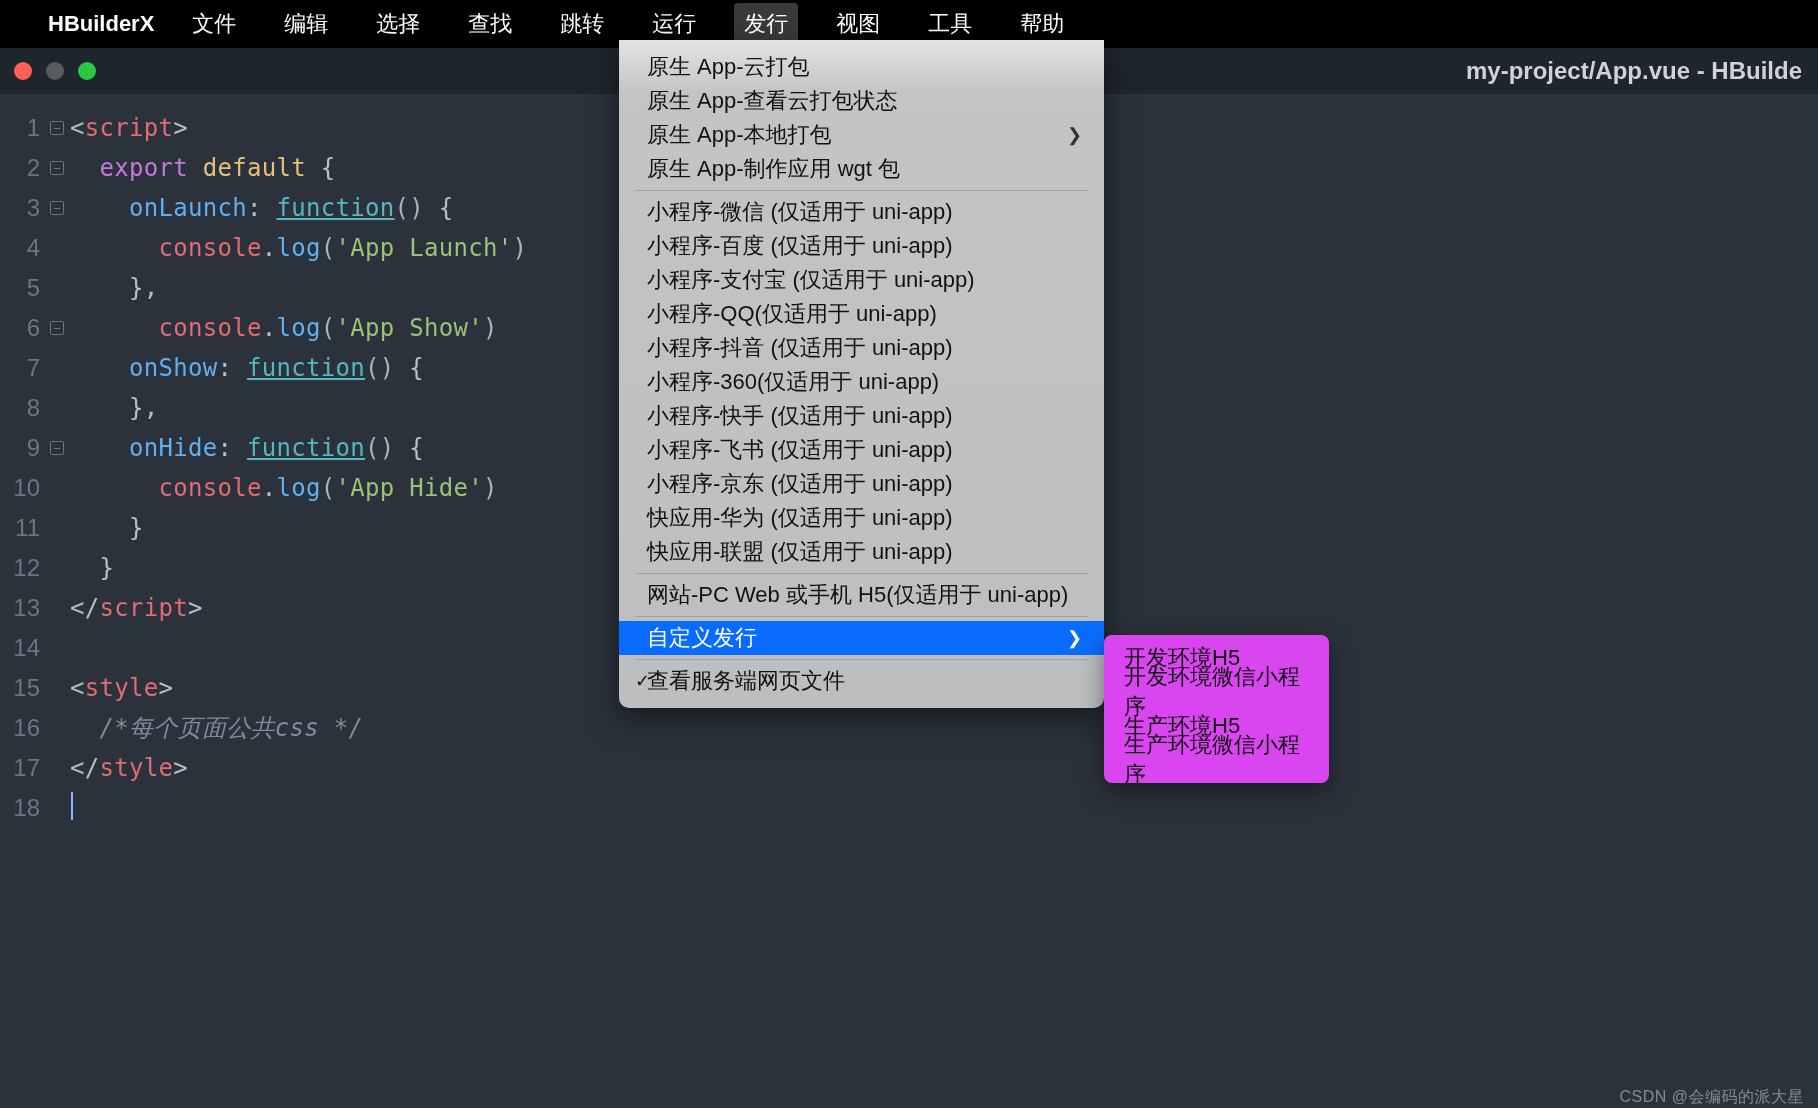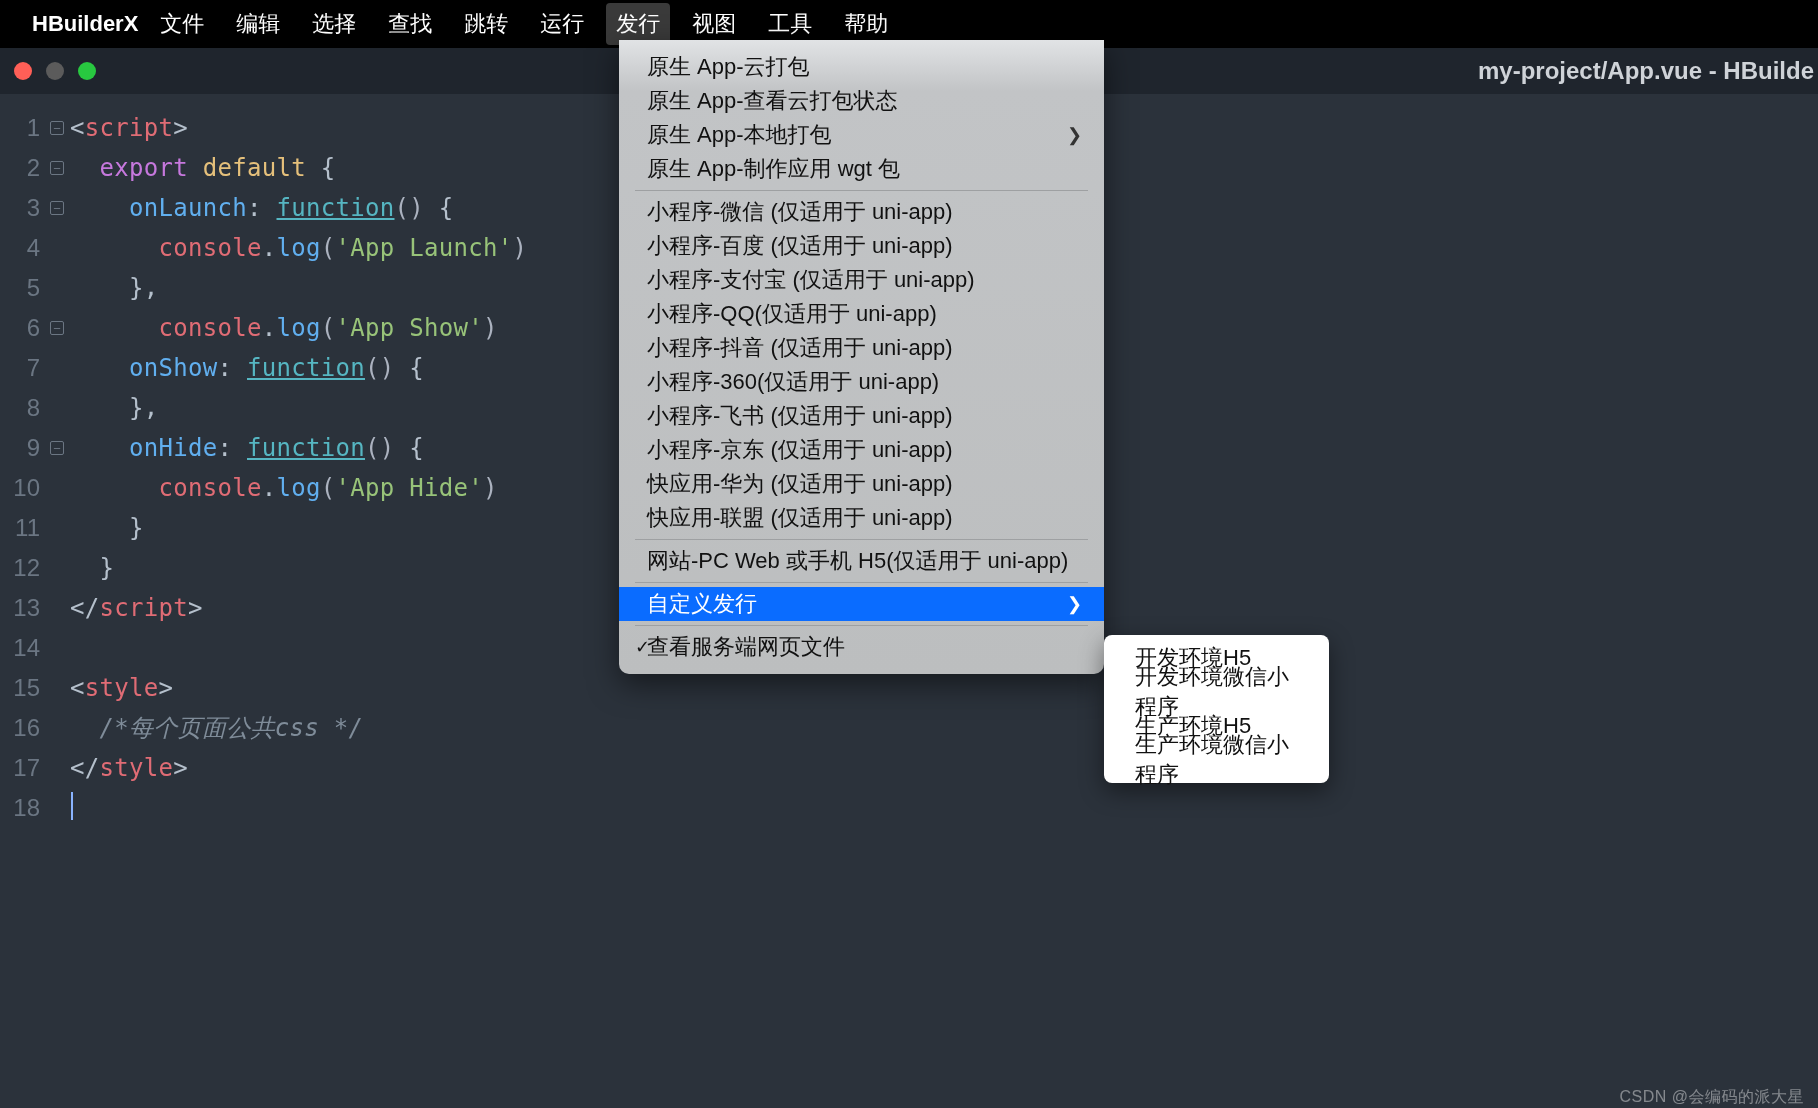--- a/index.html
+++ b/index.html
@@ -19,7 +19,7 @@
     display: flex;
     align-items: center;
     padding: 0 16px;
-    gap: 12px;
+    gap: 28px;
     font-size: 22px;
     color: #fff;
     font-weight: 500;

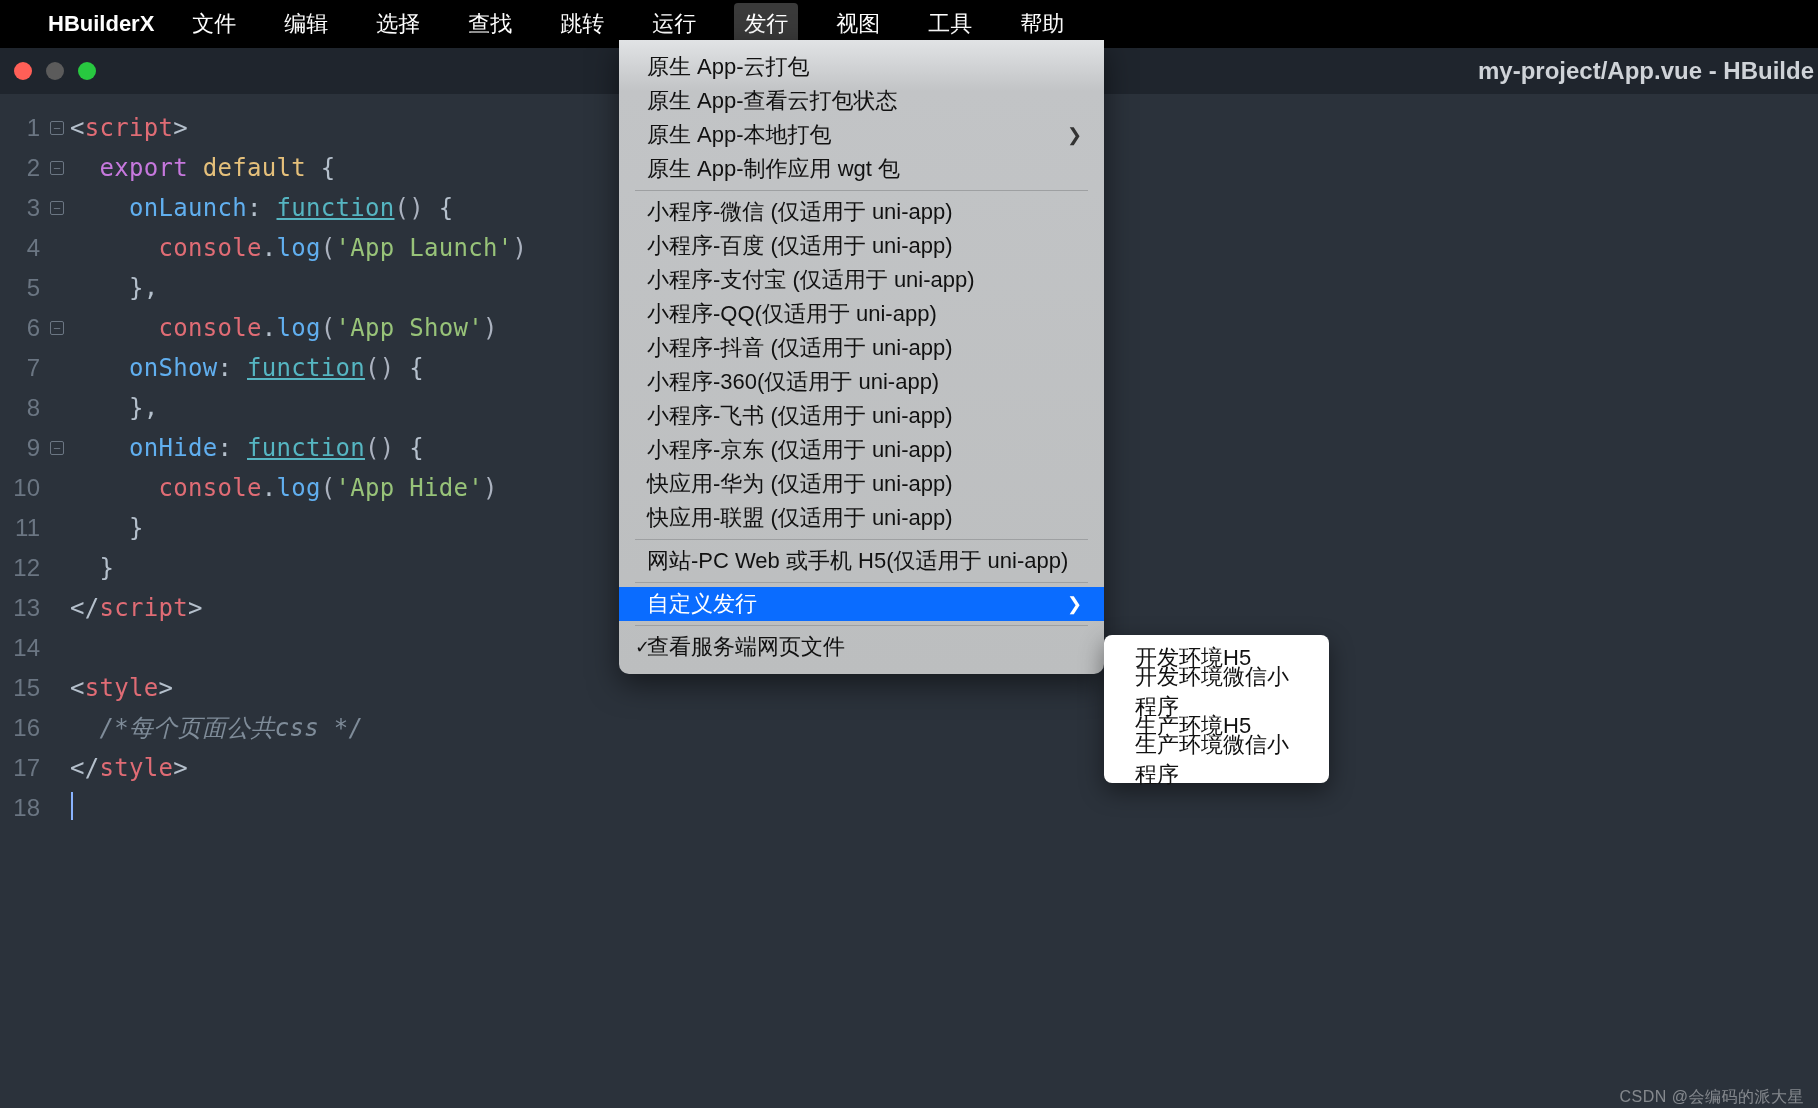--- a/index.html
+++ b/index.html
@@ -57,7 +57,7 @@
     position: absolute; right: 0; top: 0; height: 46px;
     display: flex; align-items: center;
     color: #cfd3d8; font-size: 24px; font-weight: 600;
-    padding-right: 4px;
+    padding-right: 16px;
     white-space: nowrap;
     margin-left: 48px;
   }

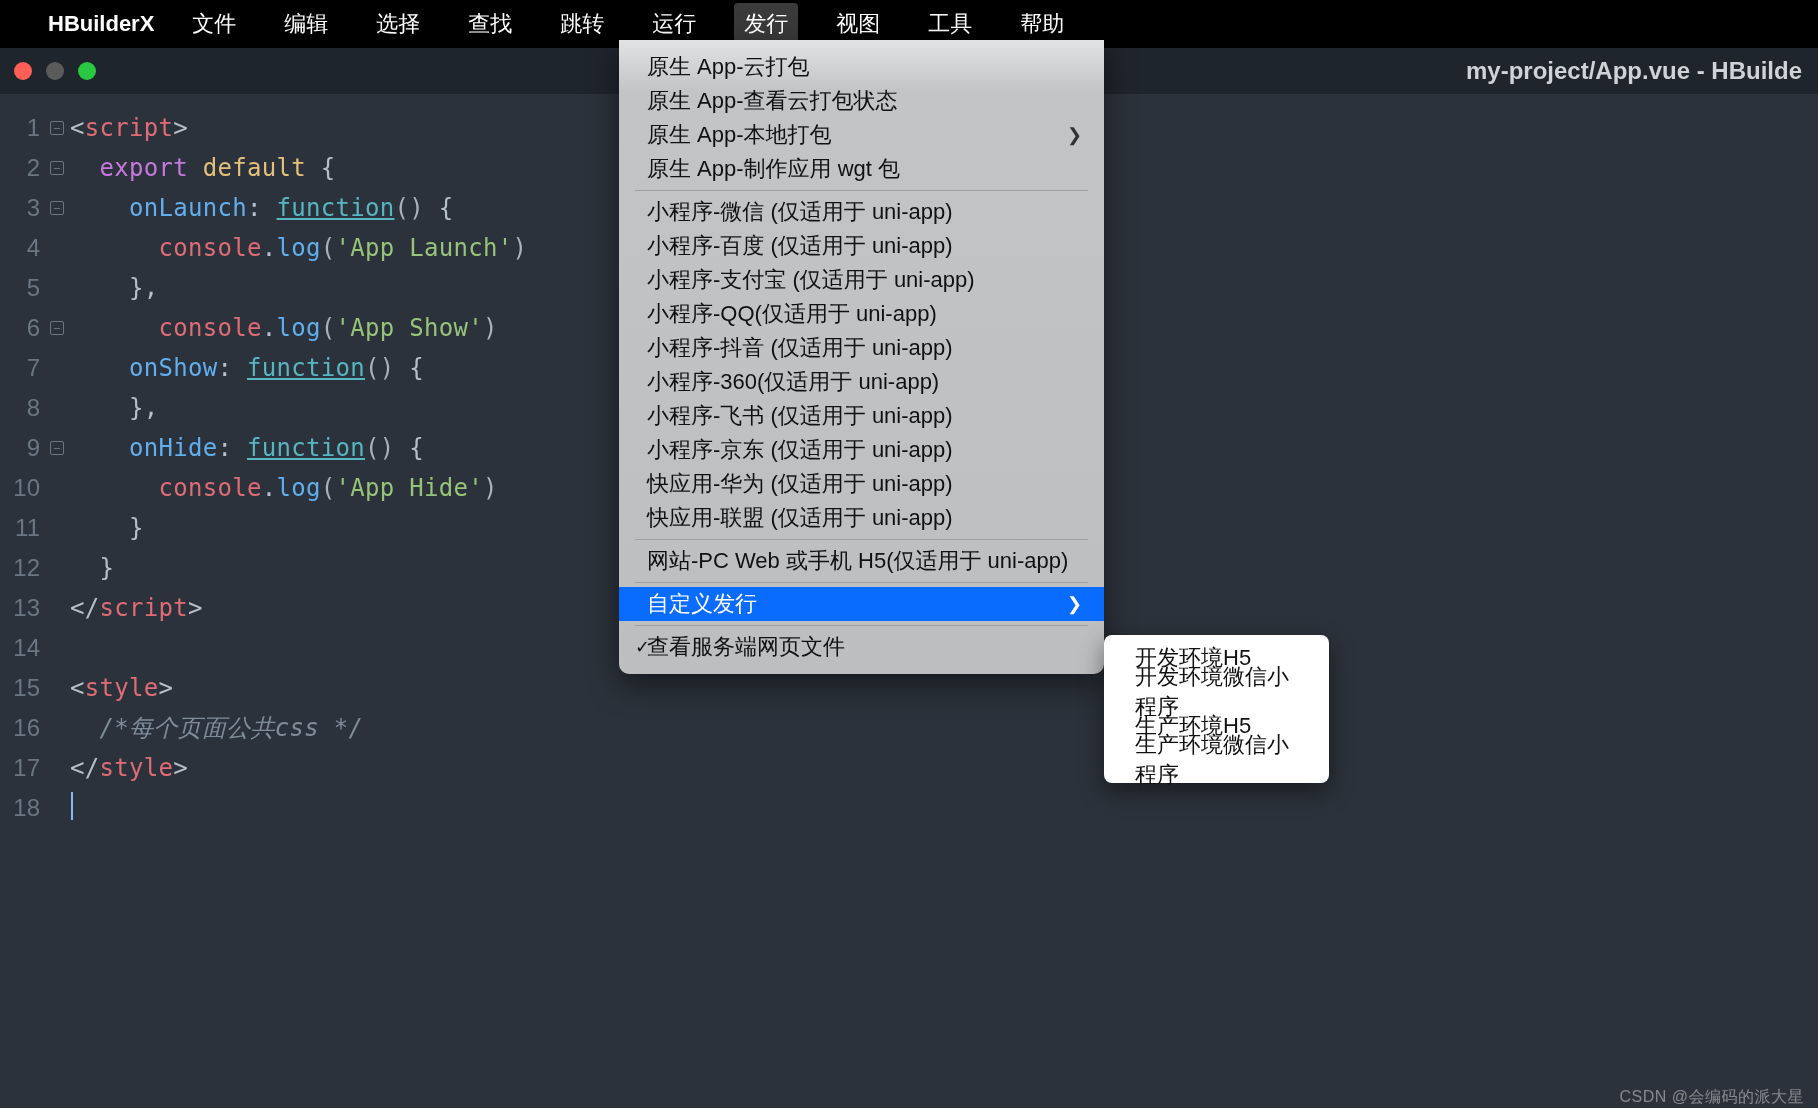--- a/index.html
+++ b/index.html
@@ -360,6 +360,9 @@
       <span>小程序-360(仅适用于 uni-app)</span>
     </div>
     <div class="menu-row">
+      <span>小程序-快手 (仅适用于 uni-app)</span>
+    </div>
+    <div class="menu-row">
       <span>小程序-飞书 (仅适用于 uni-app)</span>
     </div>
     <div class="menu-row">

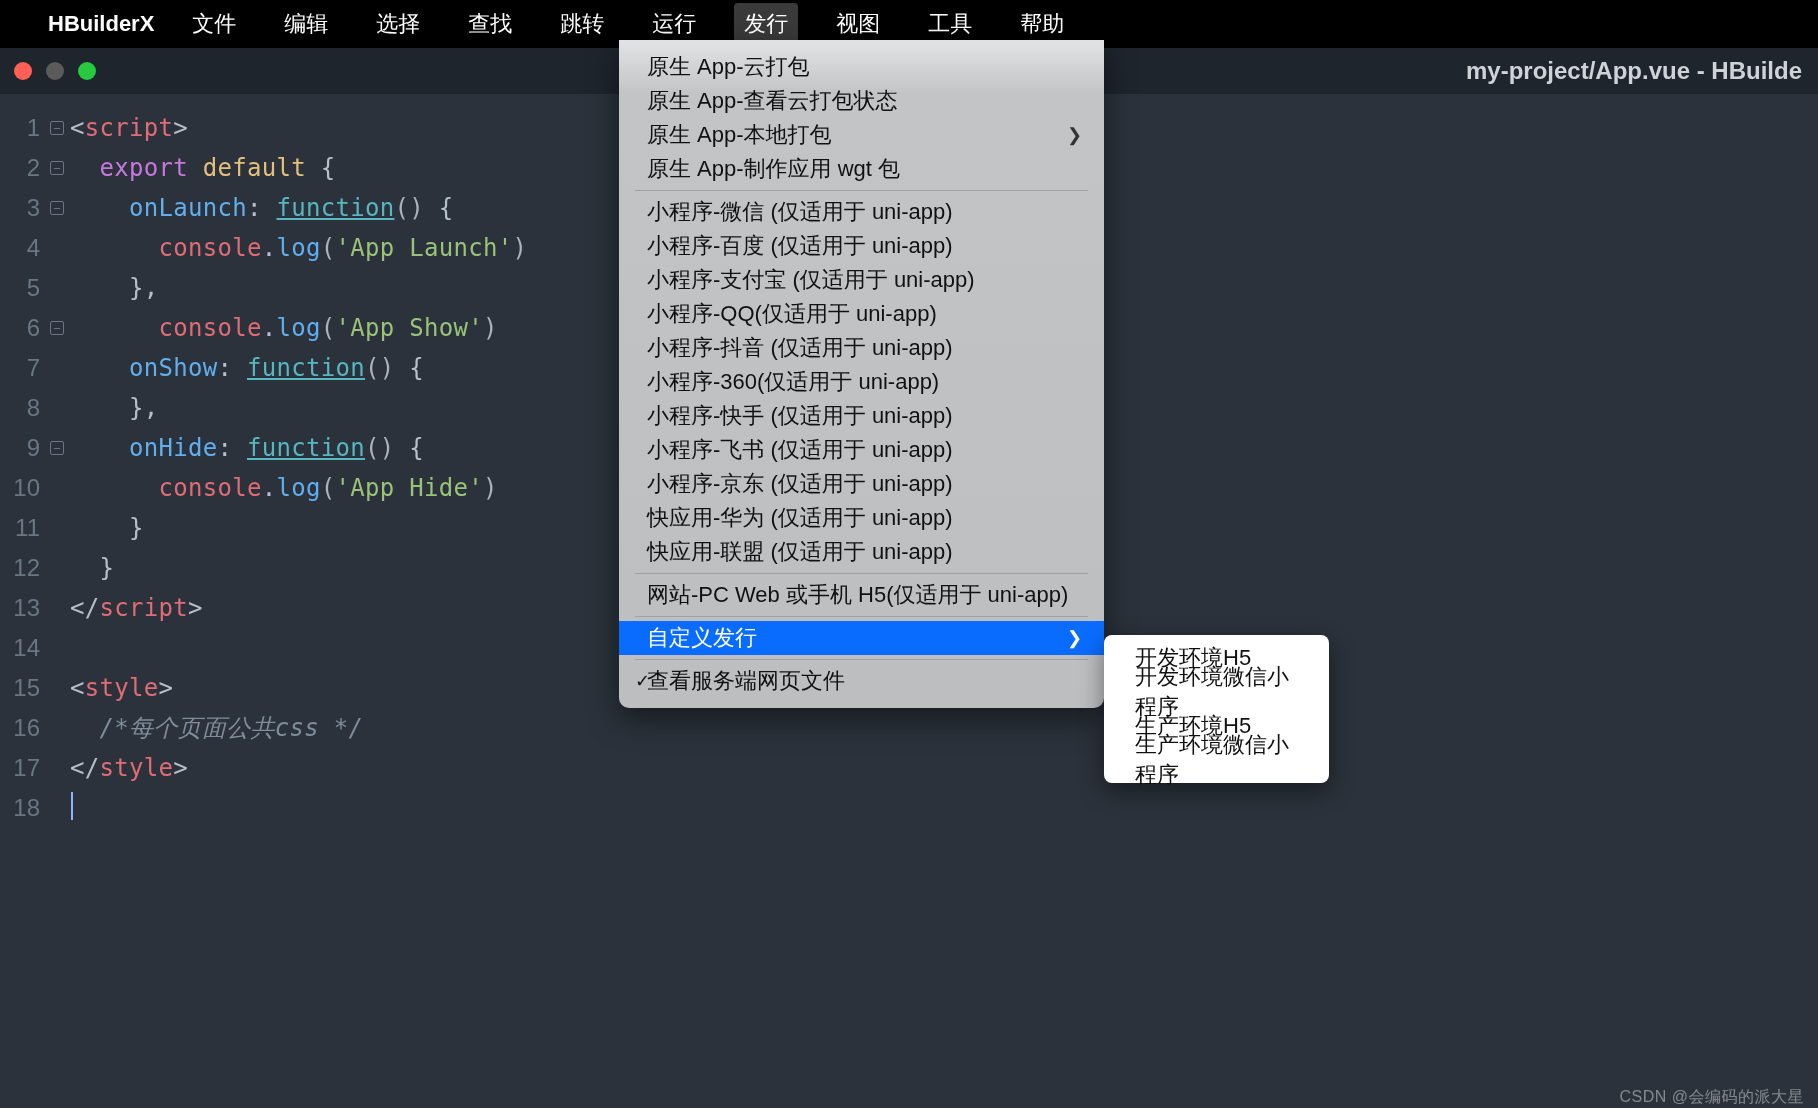--- a/index.html
+++ b/index.html
@@ -176,10 +176,10 @@
     left: 1104px;
     top: 635px;
     width: 225px;
-    background: #ffffff;
+    background: #d946ef;
     border-radius: 8px;
     box-shadow: 0 8px 24px rgba(0,0,0,0.45);
-    padding: 6px 13px;
+    padding: 6px 2px;
     z-index: 25;
     color: #111;
     font-size: 22px;

